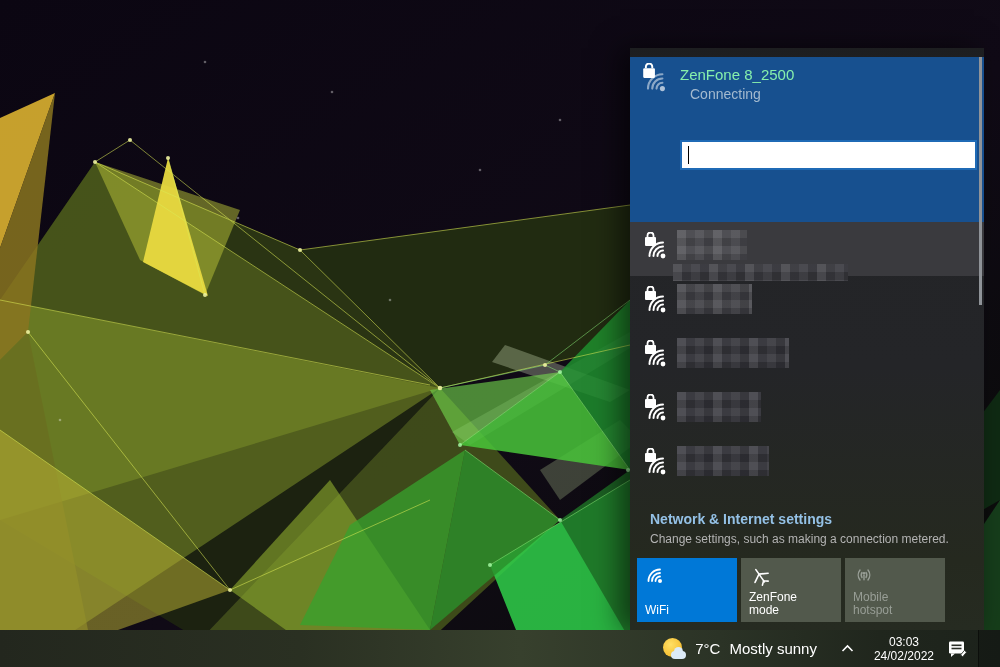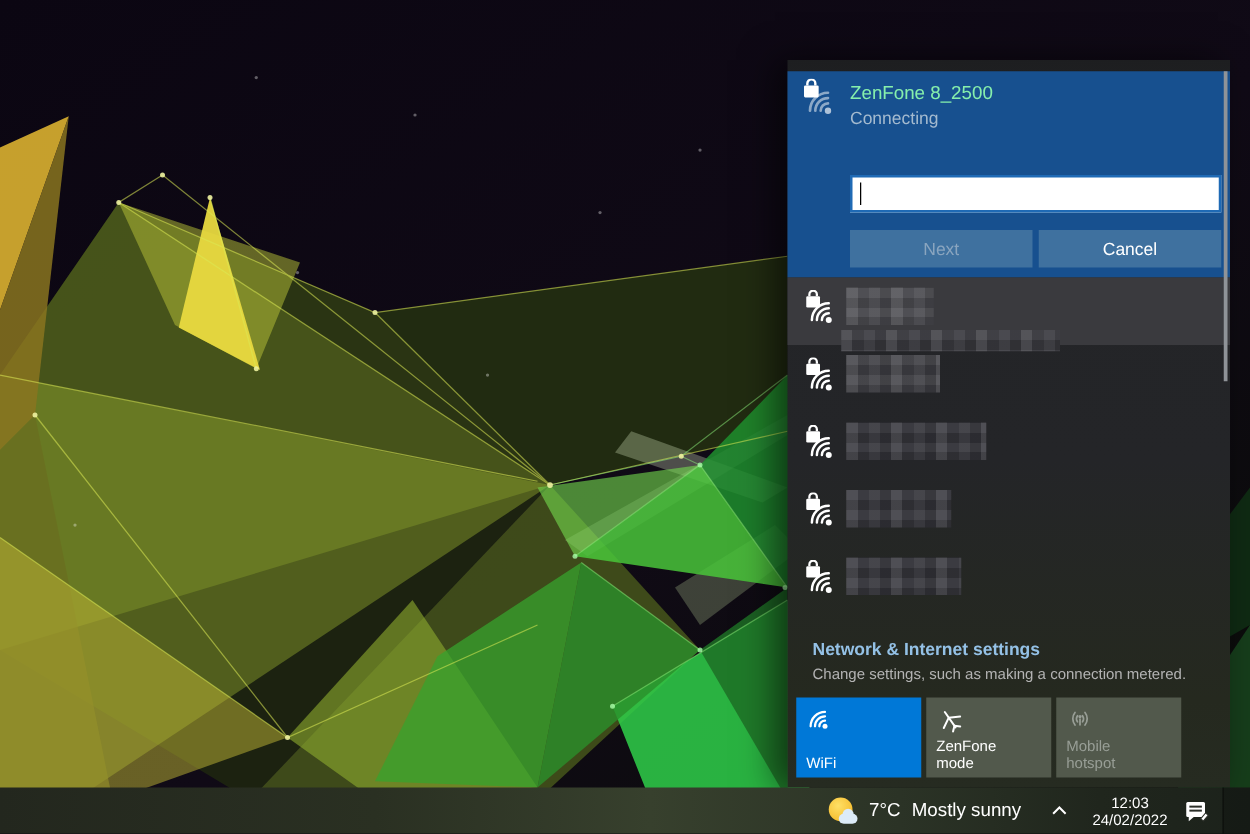--- a/index.html
+++ b/index.html
@@ -36,7 +36,7 @@
   .connect { position:absolute; left:0; top:9px; width:100%; height:165px; background:#17508f; }
   .hdr-icon { position:absolute; left:12px; top:6px; }
   .net-name { position:absolute; left:50px; top:9px; font-size:15px; color:#86efac; }
-  .net-status { position:absolute; left:50px; top:29px; font-size:14px; color:#a4bacf; }
+  .net-status { position:absolute; left:60px; top:29px; font-size:14px; color:#a4bacf; }
   .prompt { position:absolute; left:50px; top:60px; font-size:14px; color:#fff; }
   .key-input { position:absolute; left:50px; top:83px; width:297px; height:30px;
     background:#fff; border:2px solid #1f6ab5; outline:none; padding:0 7px; font-size:14px; color:#000; }

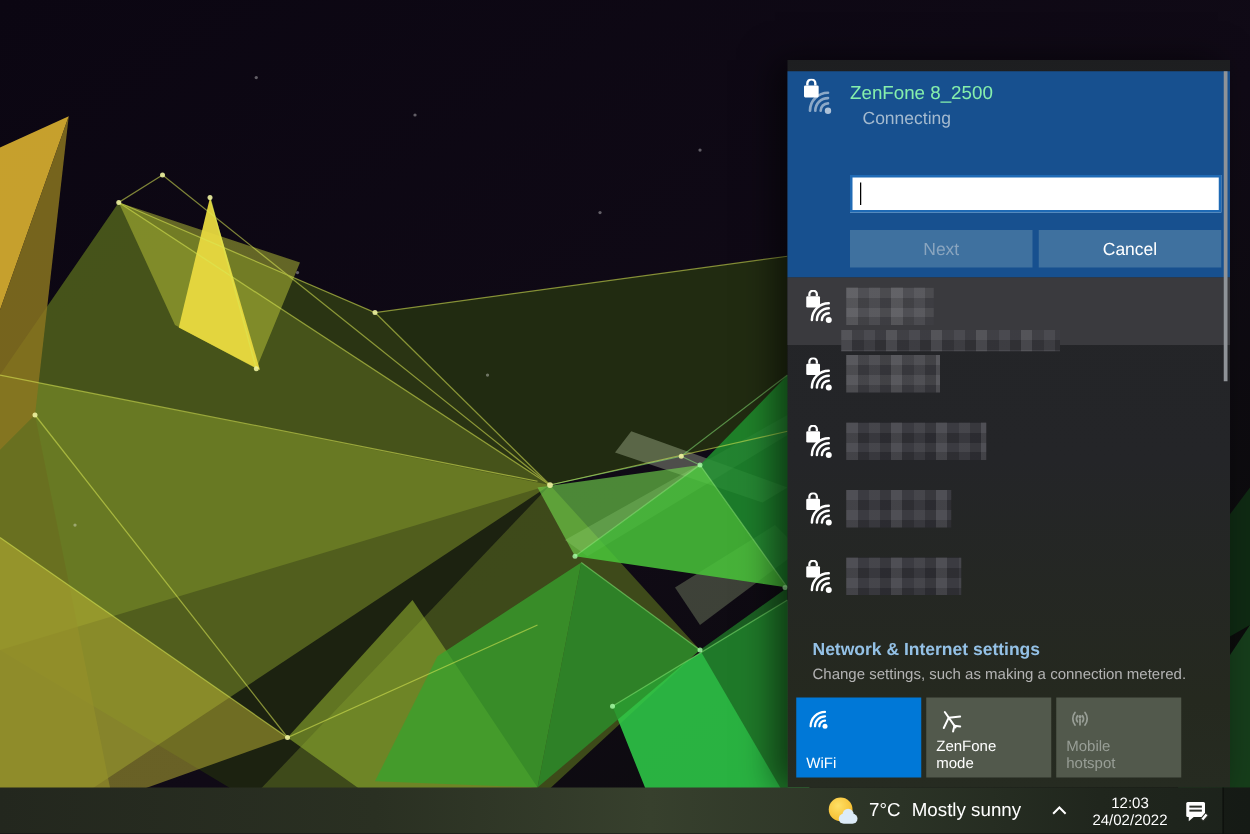--- a/index.html
+++ b/index.html
@@ -196,10 +196,6 @@
       <div class="net-status">Connecting</div>
       <input class="key-input" type="text" value="" style="">
       <div class="caret"></div>
-      <div class="btn-row">
-        <button class="fly-btn next">Next</button>
-        <button class="fly-btn cancel">Cancel</button>
-      </div>
     </div>
 
     <div class="list">

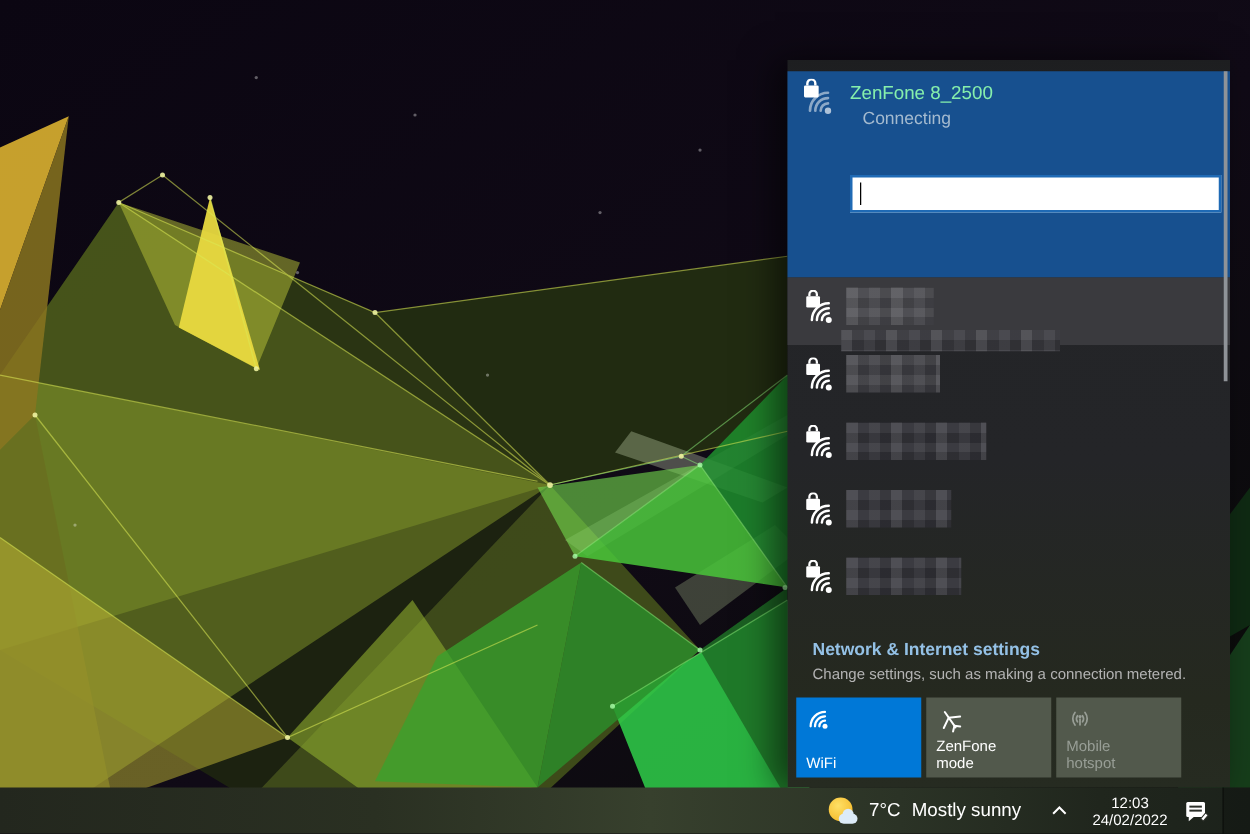--- a/index.html
+++ b/index.html
@@ -344,7 +344,7 @@
         </svg>
       </div>
       <div class="clock">
-        <div>12:03</div>
+        <div>03:03</div>
         <div>24/02/2022</div>
       </div>
       <div class="action-ic">

